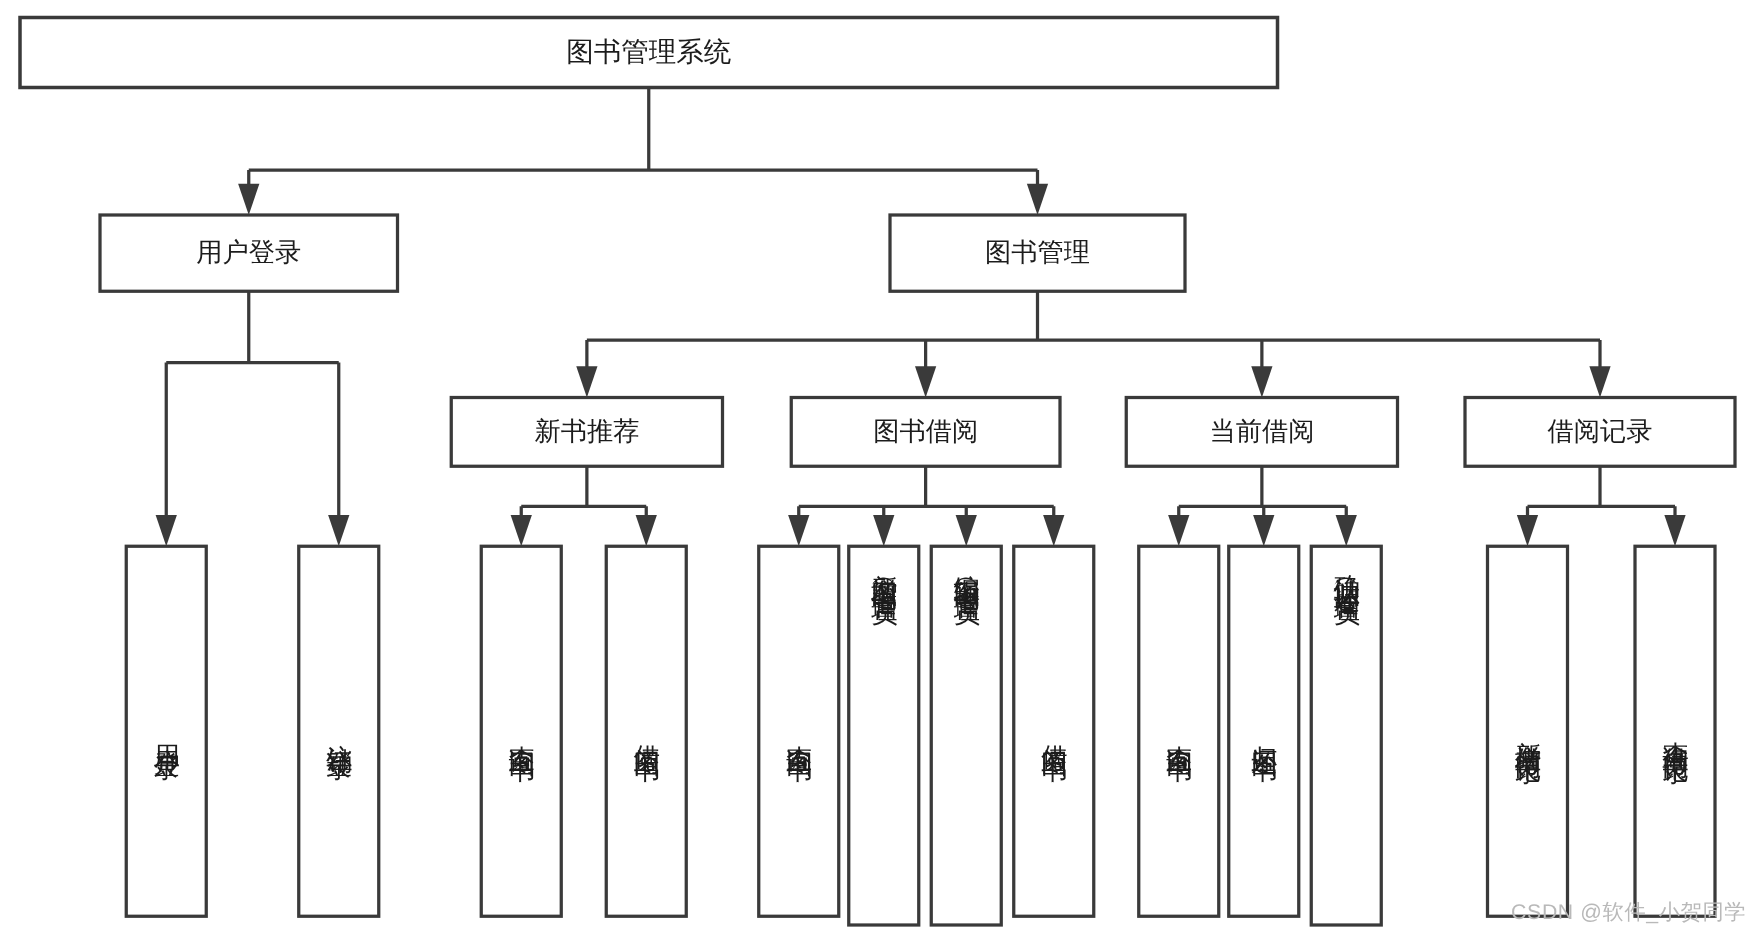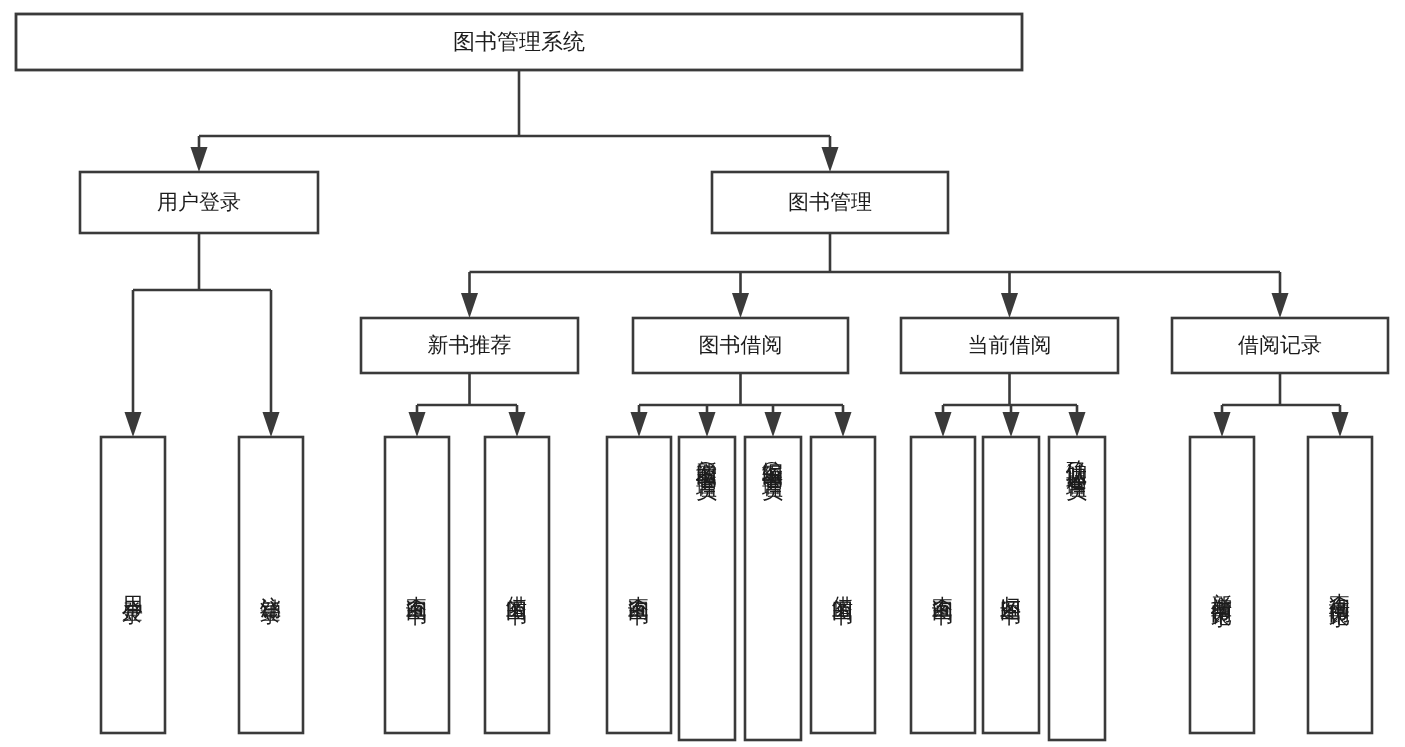--- a/index.html
+++ b/index.html
@@ -217,6 +217,7 @@
       </div>
     </div>
 
+  <div class="watermark">CSDN @软件_小贺同学</div>
 
 </div>
 

